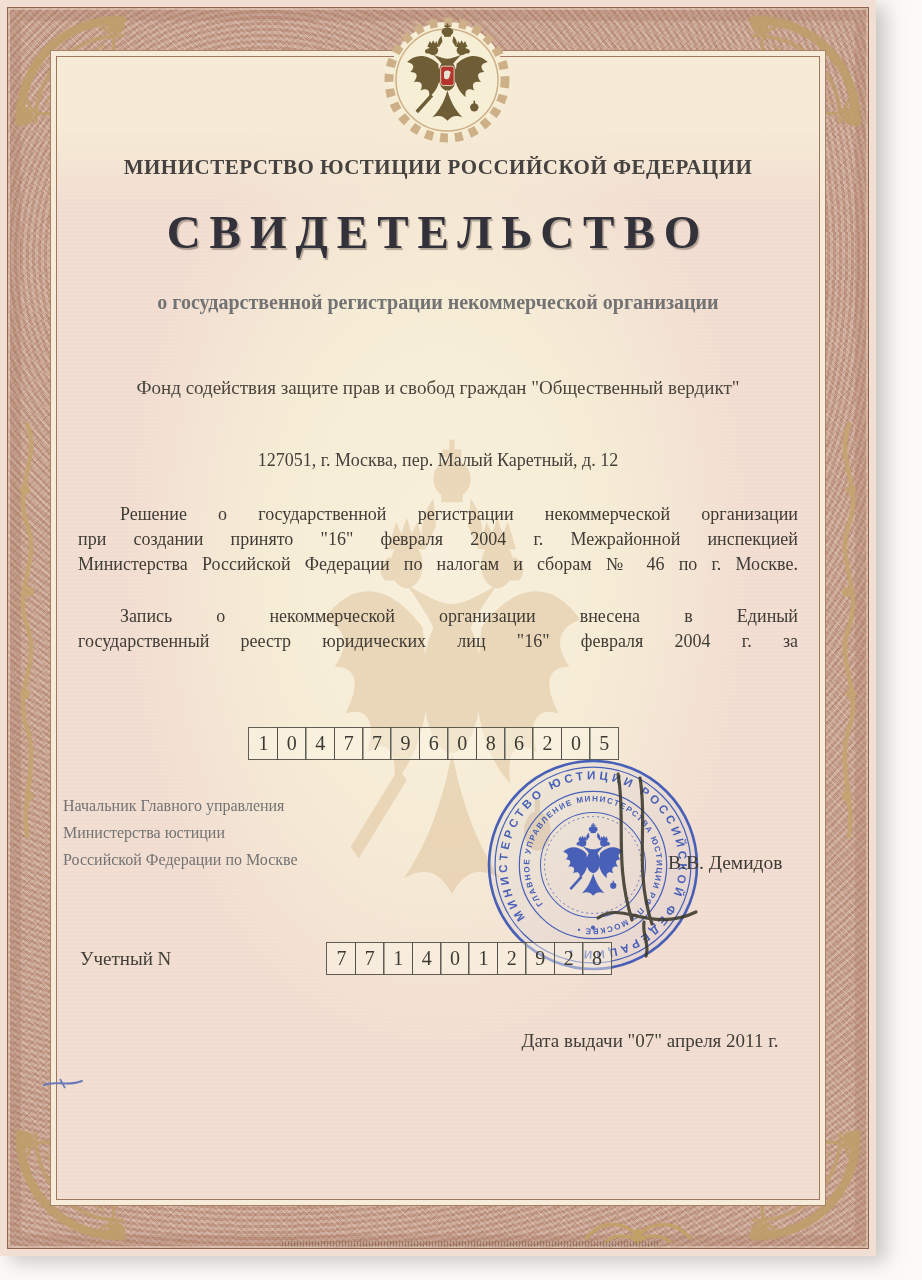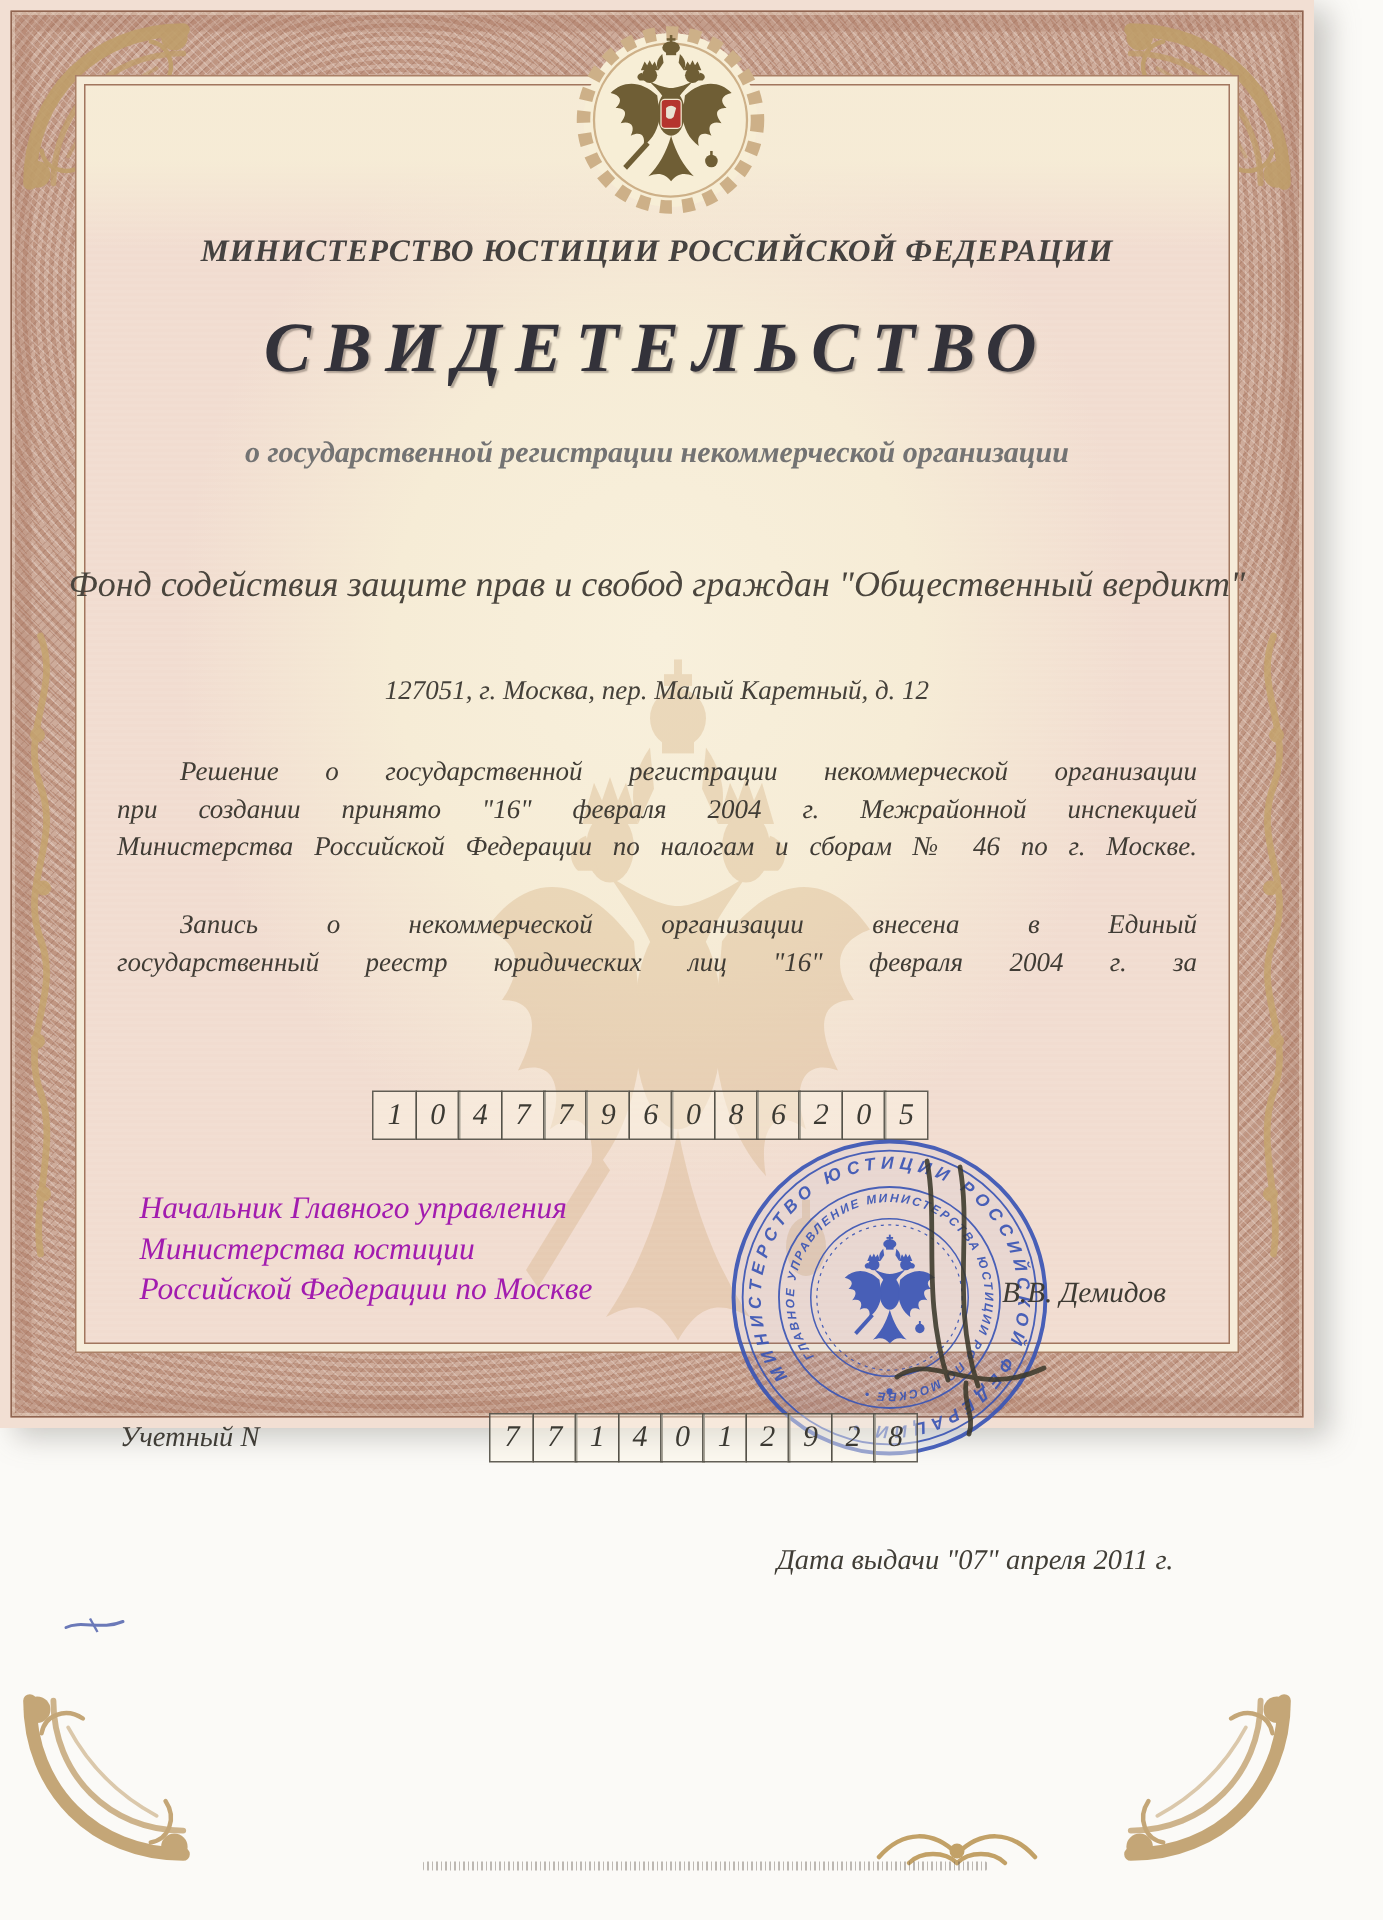--- a/index.html
+++ b/index.html
@@ -9,10 +9,9 @@
     font-family:"Liberation Serif","DejaVu Serif",serif;
   }
   .paper {
-    position:absolute; left:0; top:0; width:876px; height:952px;
+    position:absolute; left:0; top:0; width:876px; height:1256px;
     background:#f2dfd3;
     box-shadow:10px 6px 18px rgba(110,105,100,.35);
-    font-style:italic;
   }
   
   .band {

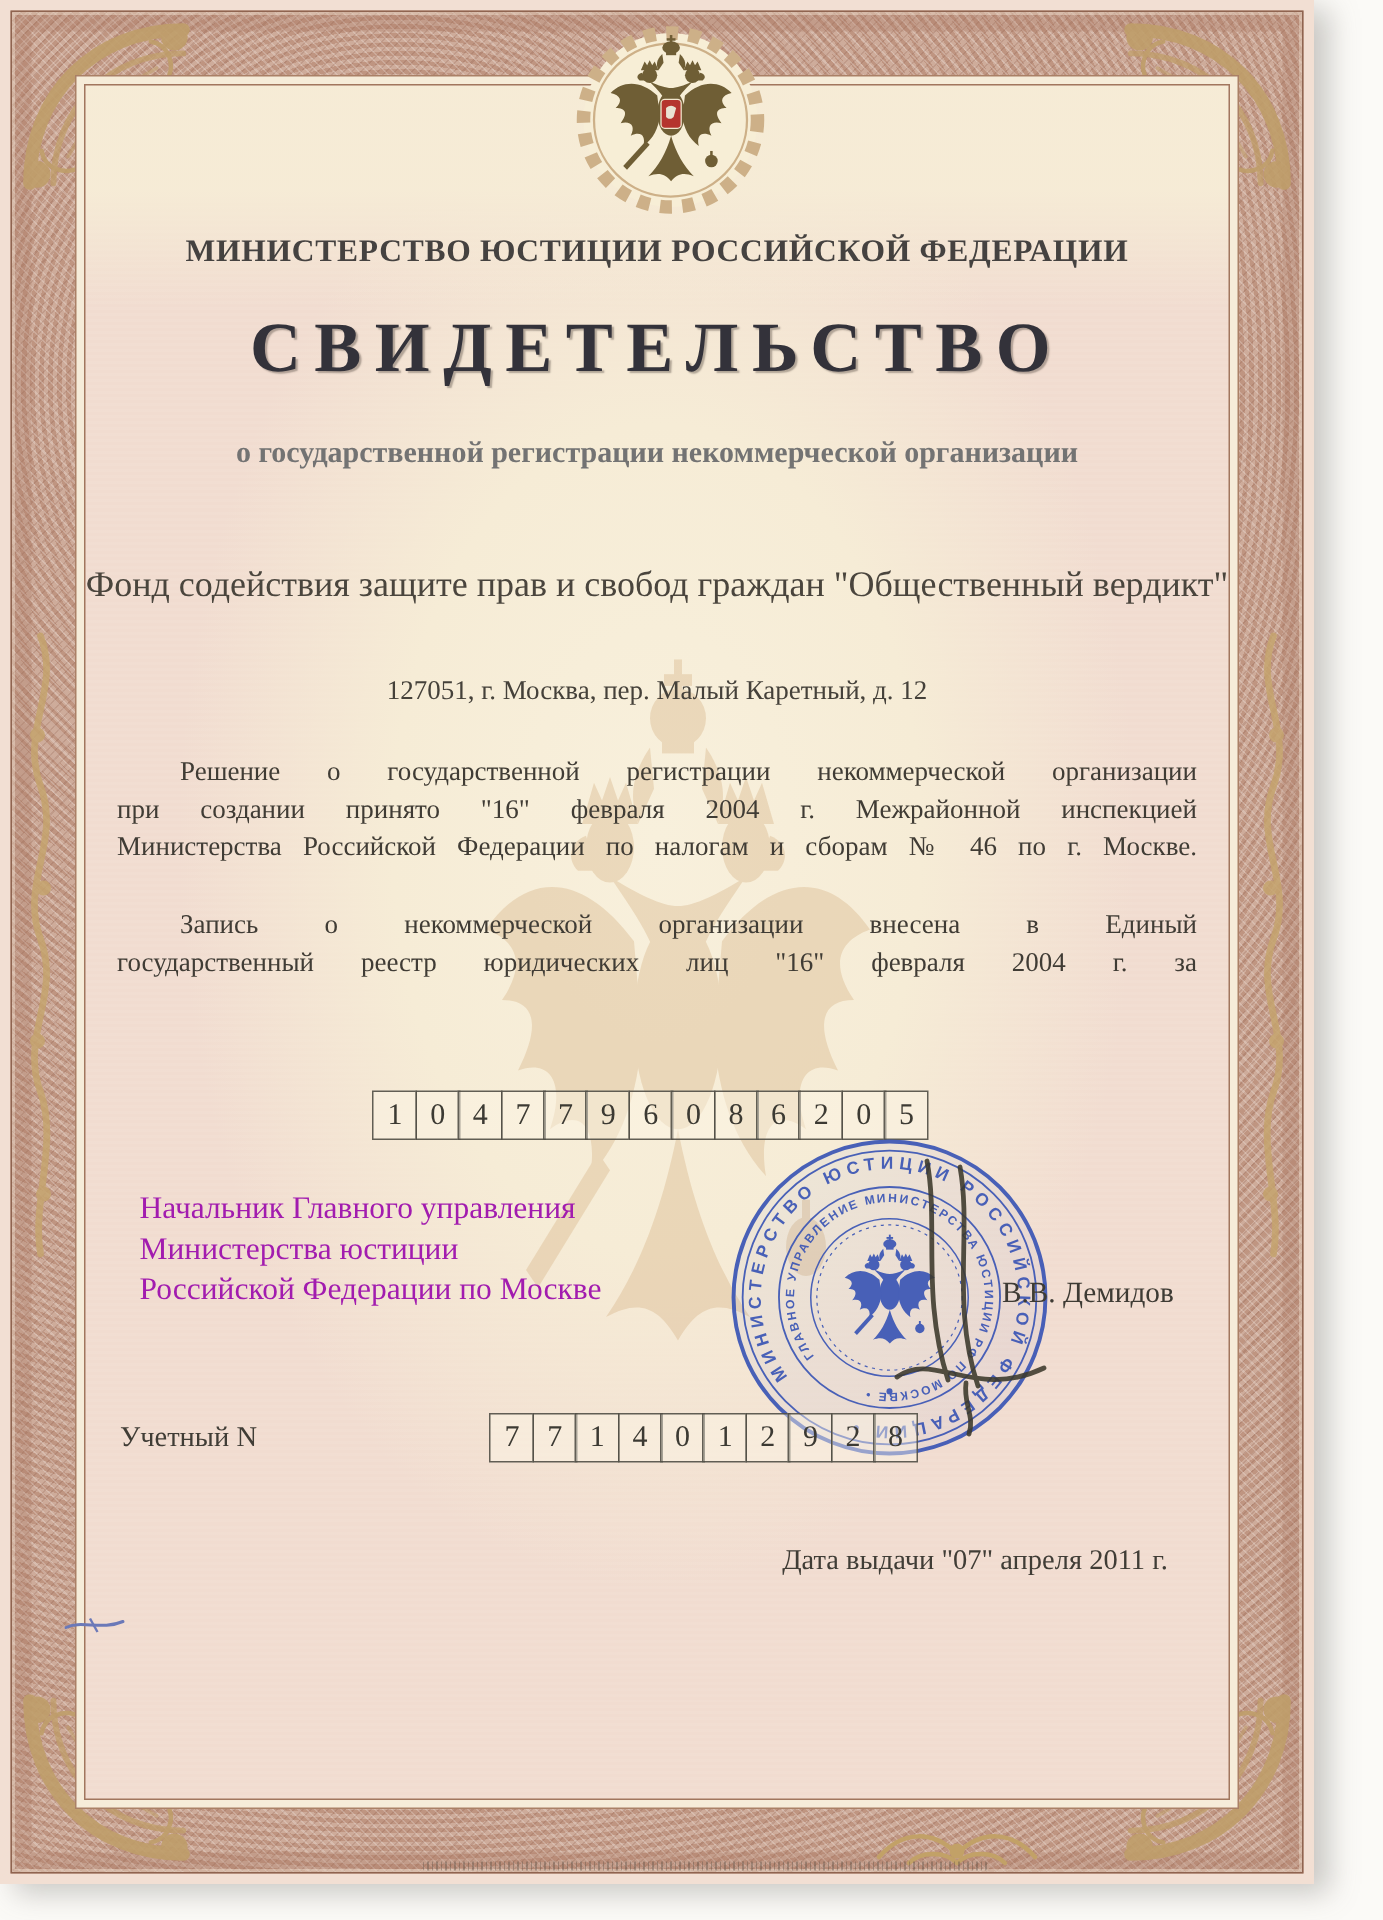--- a/index.html
+++ b/index.html
@@ -44,7 +44,7 @@
     color:#33323a; text-shadow:1.5px 1.5px 1px rgba(95,85,75,.45);
   }
   .cert-subtitle { top:291px; font-size:20px; font-weight:bold; color:#737373; }
-  .org-name { top:377px; font-size:24px; color:#4a453d; }
+  .org-name { top:377px; font-size:19px; color:#4a453d; }
   .org-address { top:450px; font-size:18px; color:#45413a; }
 
   .para { left:78px; width:720px; font-size:18px; line-height:25px; color:#403c35; }

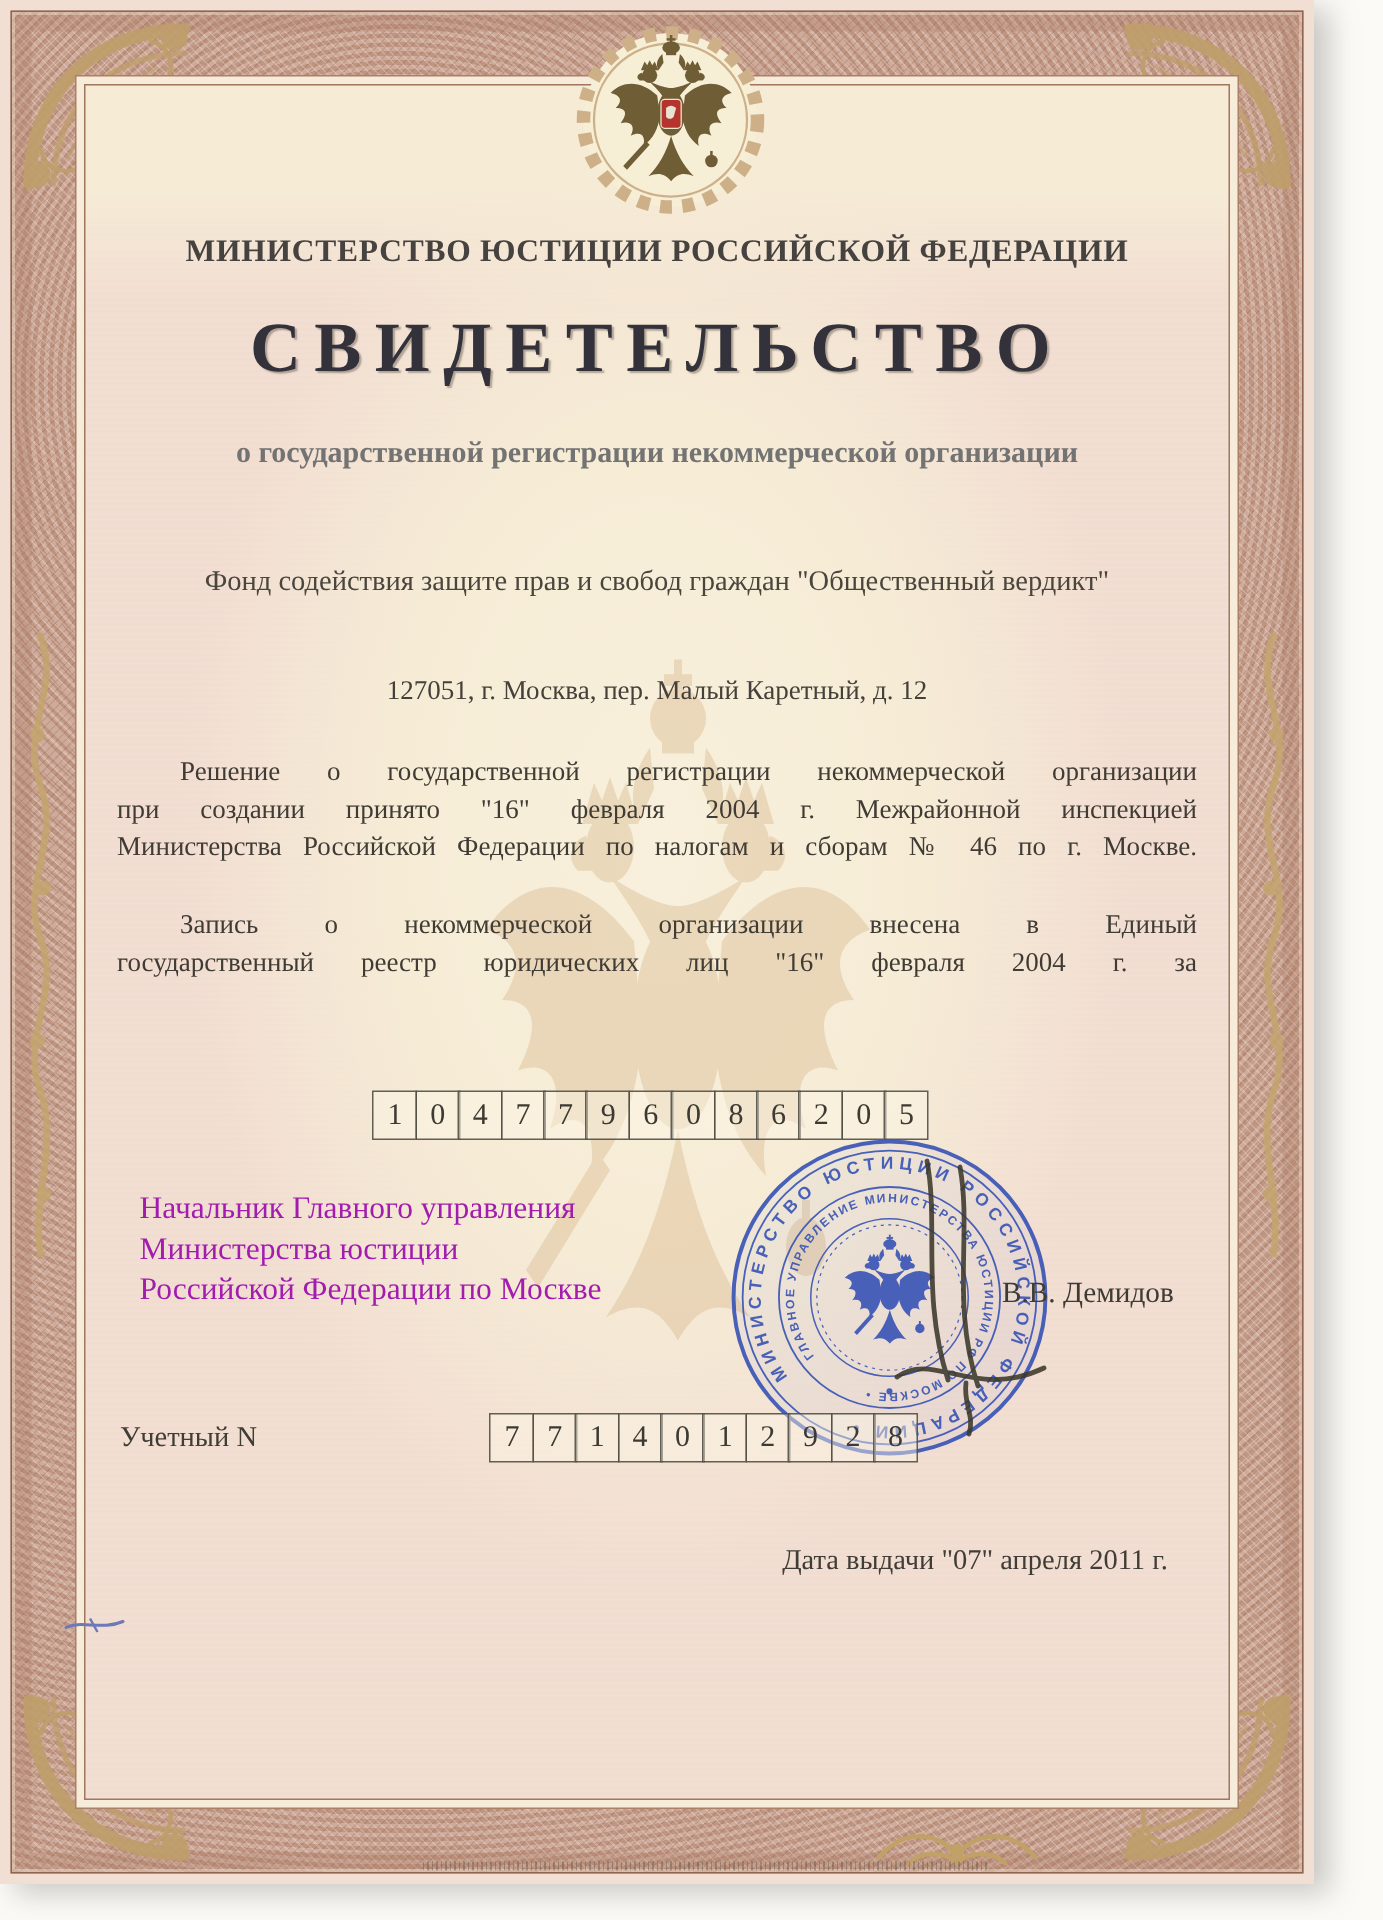--- a/index.html
+++ b/index.html
@@ -65,7 +65,7 @@
   .ogrn-row { top:727px; left:50%; transform:translateX(-188px); }
   .acct-row { top:942px; left:328px; }
 
-  .official { left:93px; top:792px; font-size:21px; line-height:27px; color:#a21caf; }
+  .official { left:63px; top:792px; font-size:16px; line-height:27px; color:#737373; }
   .signatory { left:668px; top:852px; font-size:19.5px; color:#3e3b34; }
   .acct-label { left:80px; top:948px; font-size:19px; color:#403d36; }
   .issue-date { left:430px; top:1030px; width:440px; text-align:center; font-size:19px; color:#403d36; }

